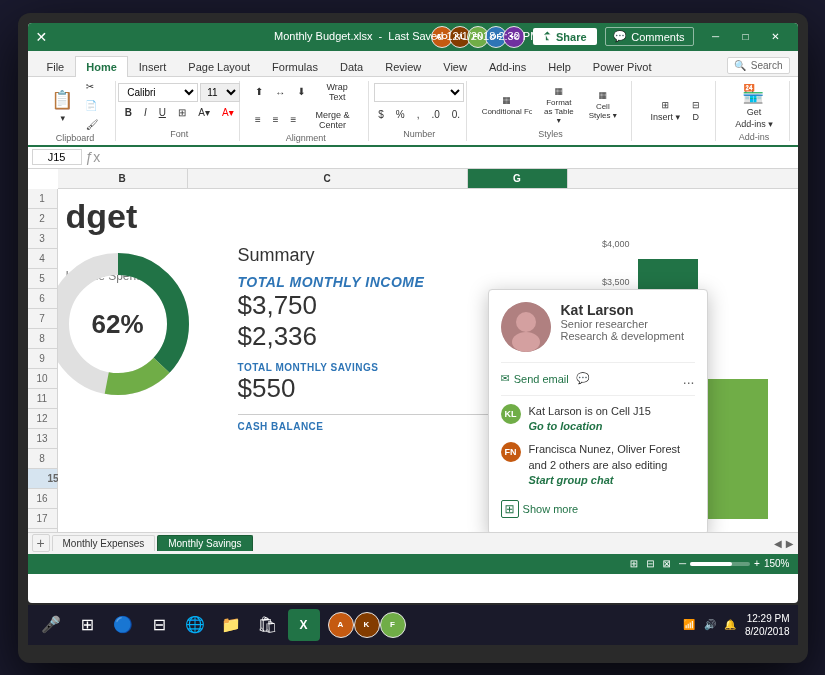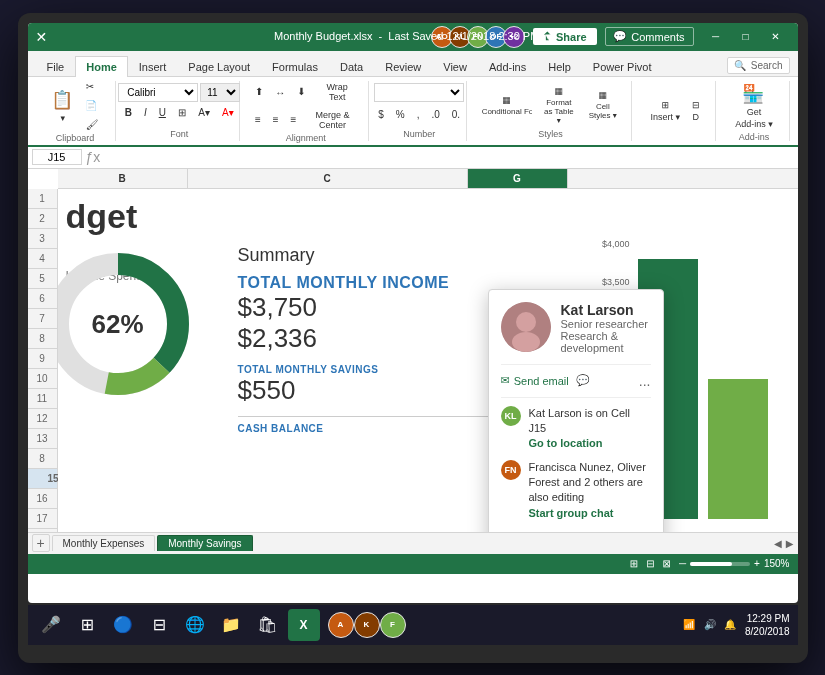--- a/index.html
+++ b/index.html
@@ -596,7 +596,7 @@
           <div style="position:absolute;top:56px;left:180px;width:250px;">
             <div style="font-size:18px;color:#333;margin-bottom:8px;">Summary</div>
 
-            <div style="font-size:16px;color:#2e75b6;font-weight:600;letter-spacing:0.5px;margin-top:6px;">TOTAL MONTHLY INCOME</div>
+            <div style="font-size:14px;color:#2e75b6;font-weight:600;letter-spacing:0.5px;margin-top:6px;font-style:italic;">TOTAL MONTHLY INCOME</div>
             <div style="font-size:26px;color:#333;font-weight:300;">$3,750</div>
 
             <div style="font-size:26px;color:#333;font-weight:300;">$2,336</div>

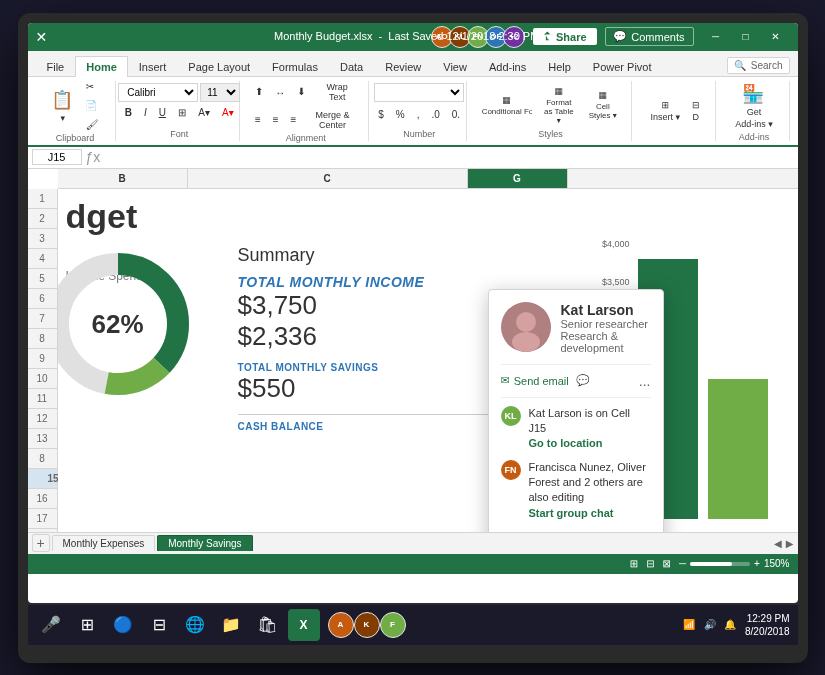--- a/index.html
+++ b/index.html
@@ -219,7 +219,7 @@
       position: absolute;
       top: 100px;
       left: 430px;
-      width: 176px;
+      width: 220px;
       background: white;
       border: 1px solid #d4d4d4;
       border-radius: 4px;

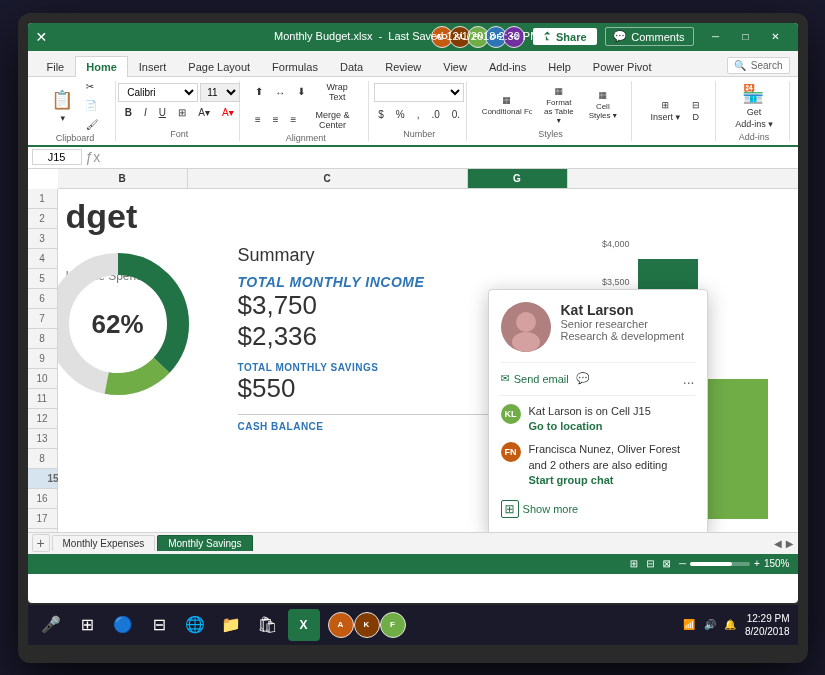--- a/index.html
+++ b/index.html
@@ -292,6 +292,7 @@
       cursor: pointer;
       font-weight: 600;
       display: block;
+      font-style: italic;
     }
     .popup-show-more {
       display: flex; align-items: center; gap: 4px;

